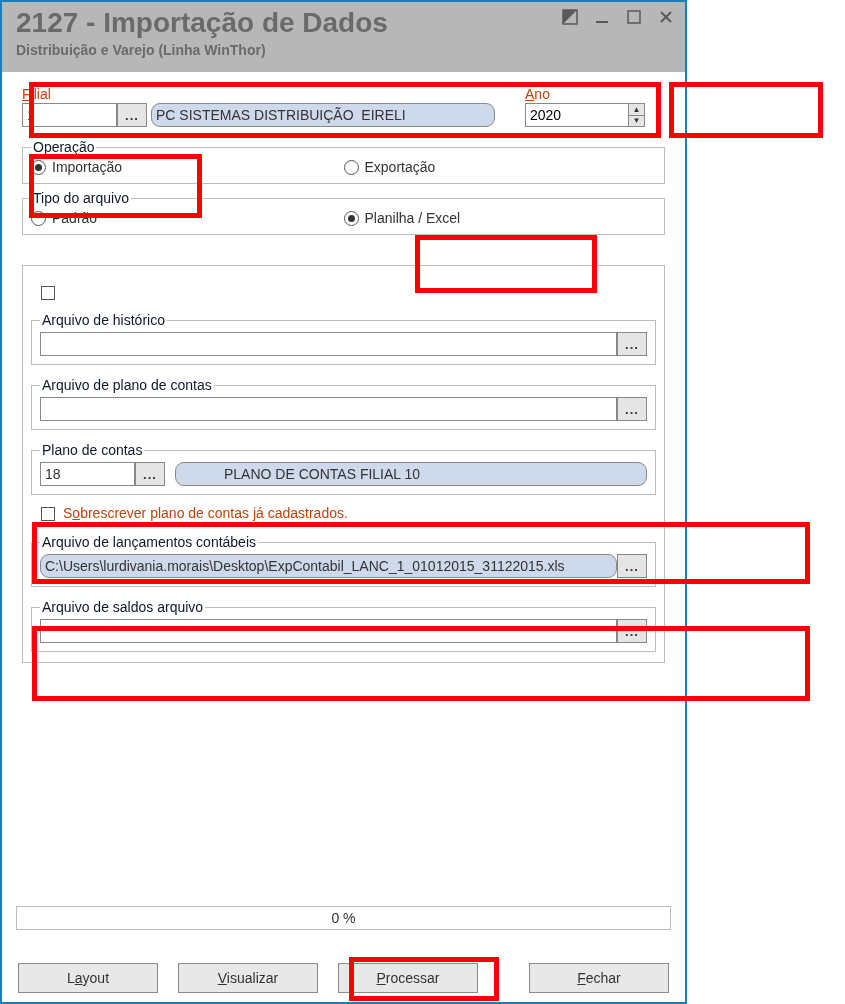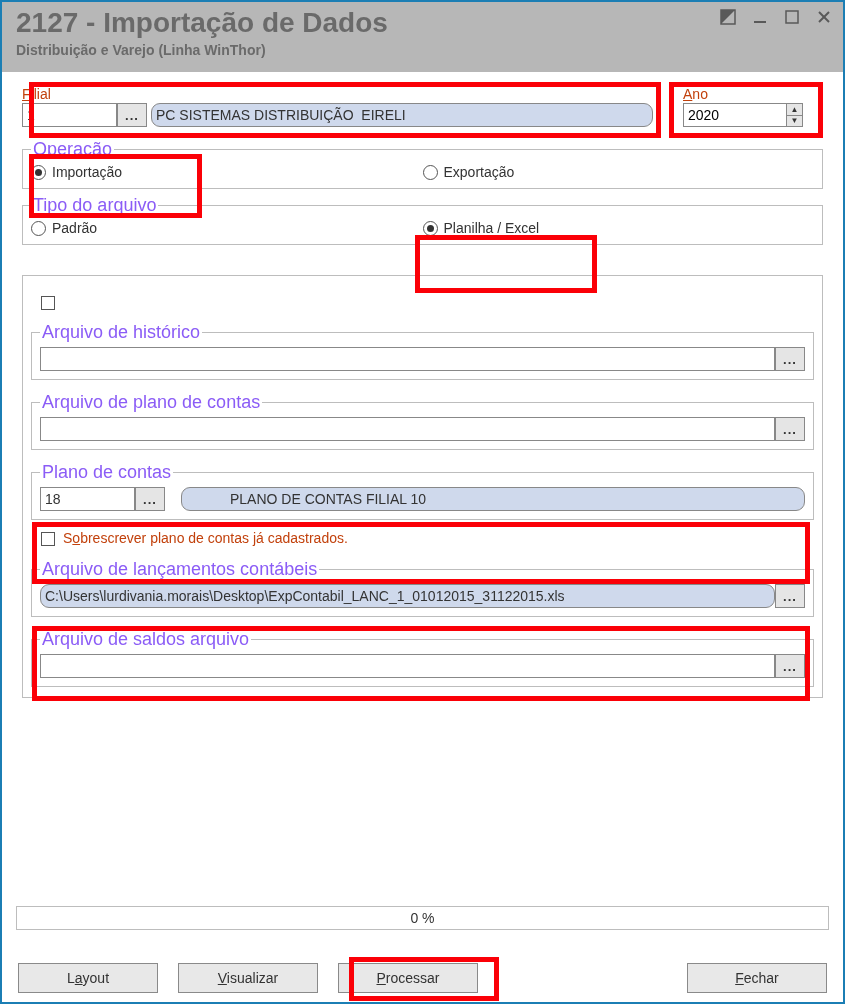--- a/index.html
+++ b/index.html
@@ -15,7 +15,7 @@
   }
   .window {
     position: relative;
-    width: 845px;
+    width: 687px;
     height: 1004px;
     border: 2px solid #1b7eb4;
     background: #fff;

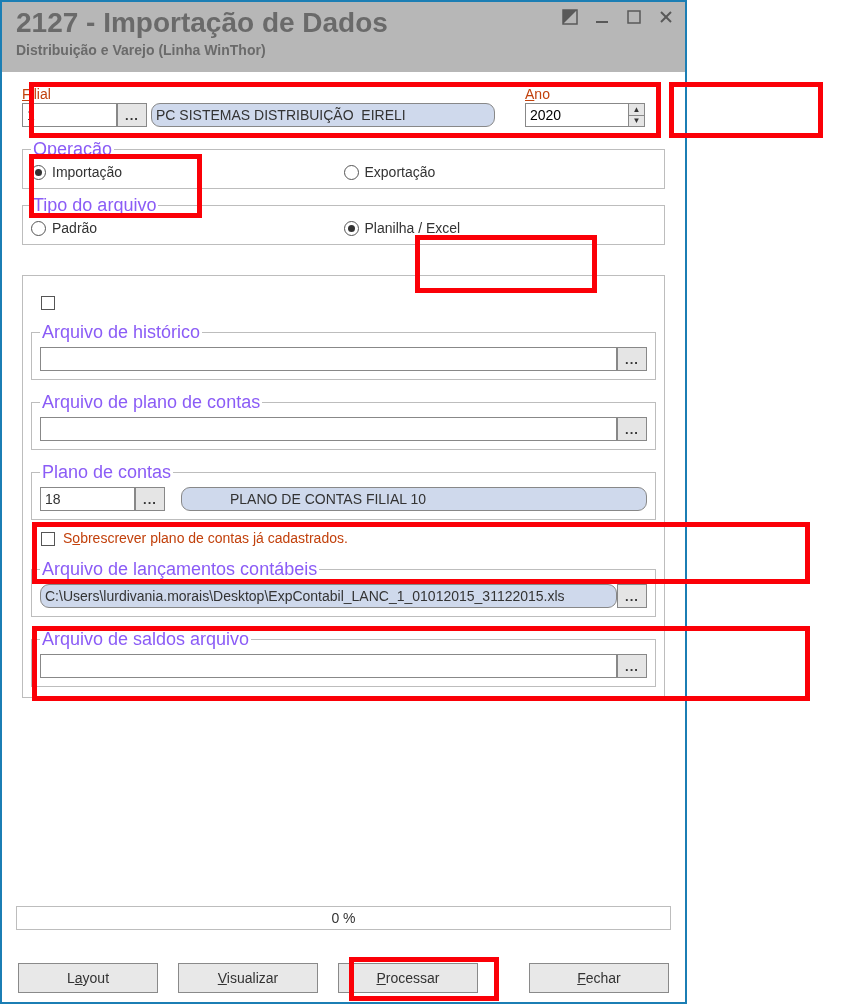--- a/index.html
+++ b/index.html
@@ -137,8 +137,8 @@
     position: relative;
   }
   fieldset.grp > legend {
-    font-size: 18px;
-    color: #8b5cf6;
+    font-size: 14px;
+    color: #0f172a;
     padding: 0 2px;
   }
   .radio-row { display: flex; align-items: center; }

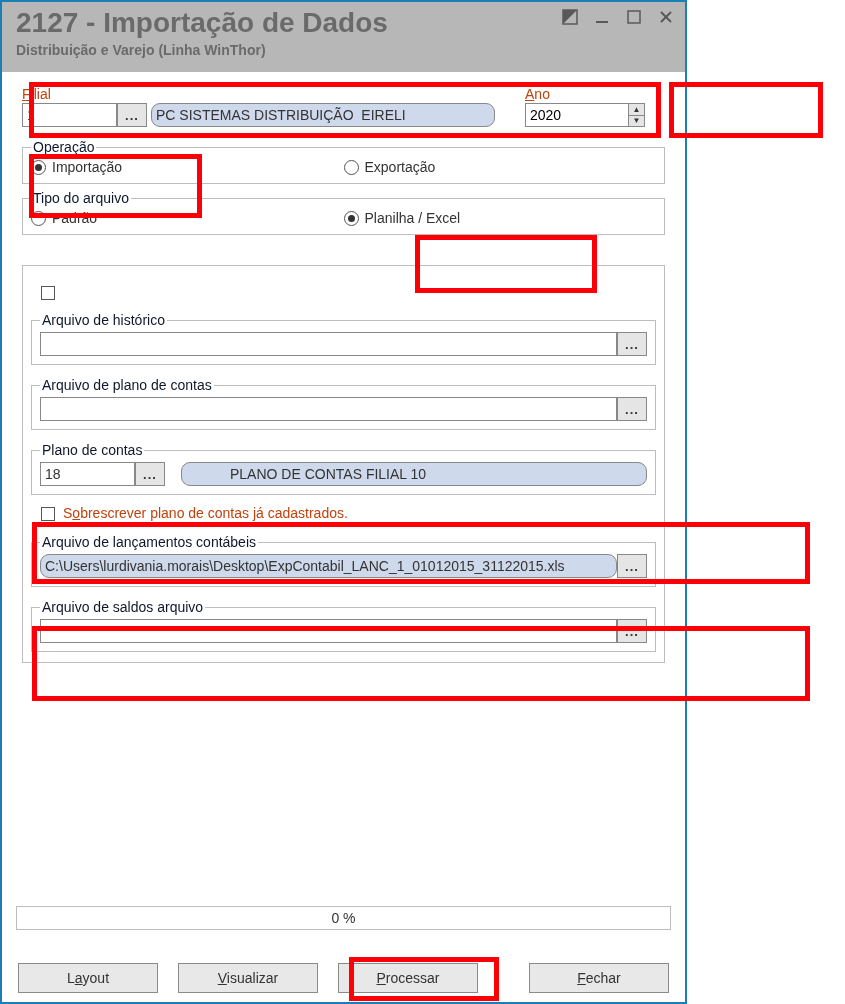--- a/index.html
+++ b/index.html
@@ -334,7 +334,7 @@
         <div class="hbox">
           <input class="textbox" style="width: 95px;" value="18">
           <button class="btn-sq">...</button>
-          <input class="textbox sel" style="flex: 1 1 0%; margin-left: 16px; padding-left: 48px;" value="PLANO DE CONTAS FILIAL 10">
+          <input class="textbox sel" style="flex: 1 1 0%; margin-left: 10px; padding-left: 48px;" value="PLANO DE CONTAS FILIAL 10">
         </div>
       </fieldset>
 

